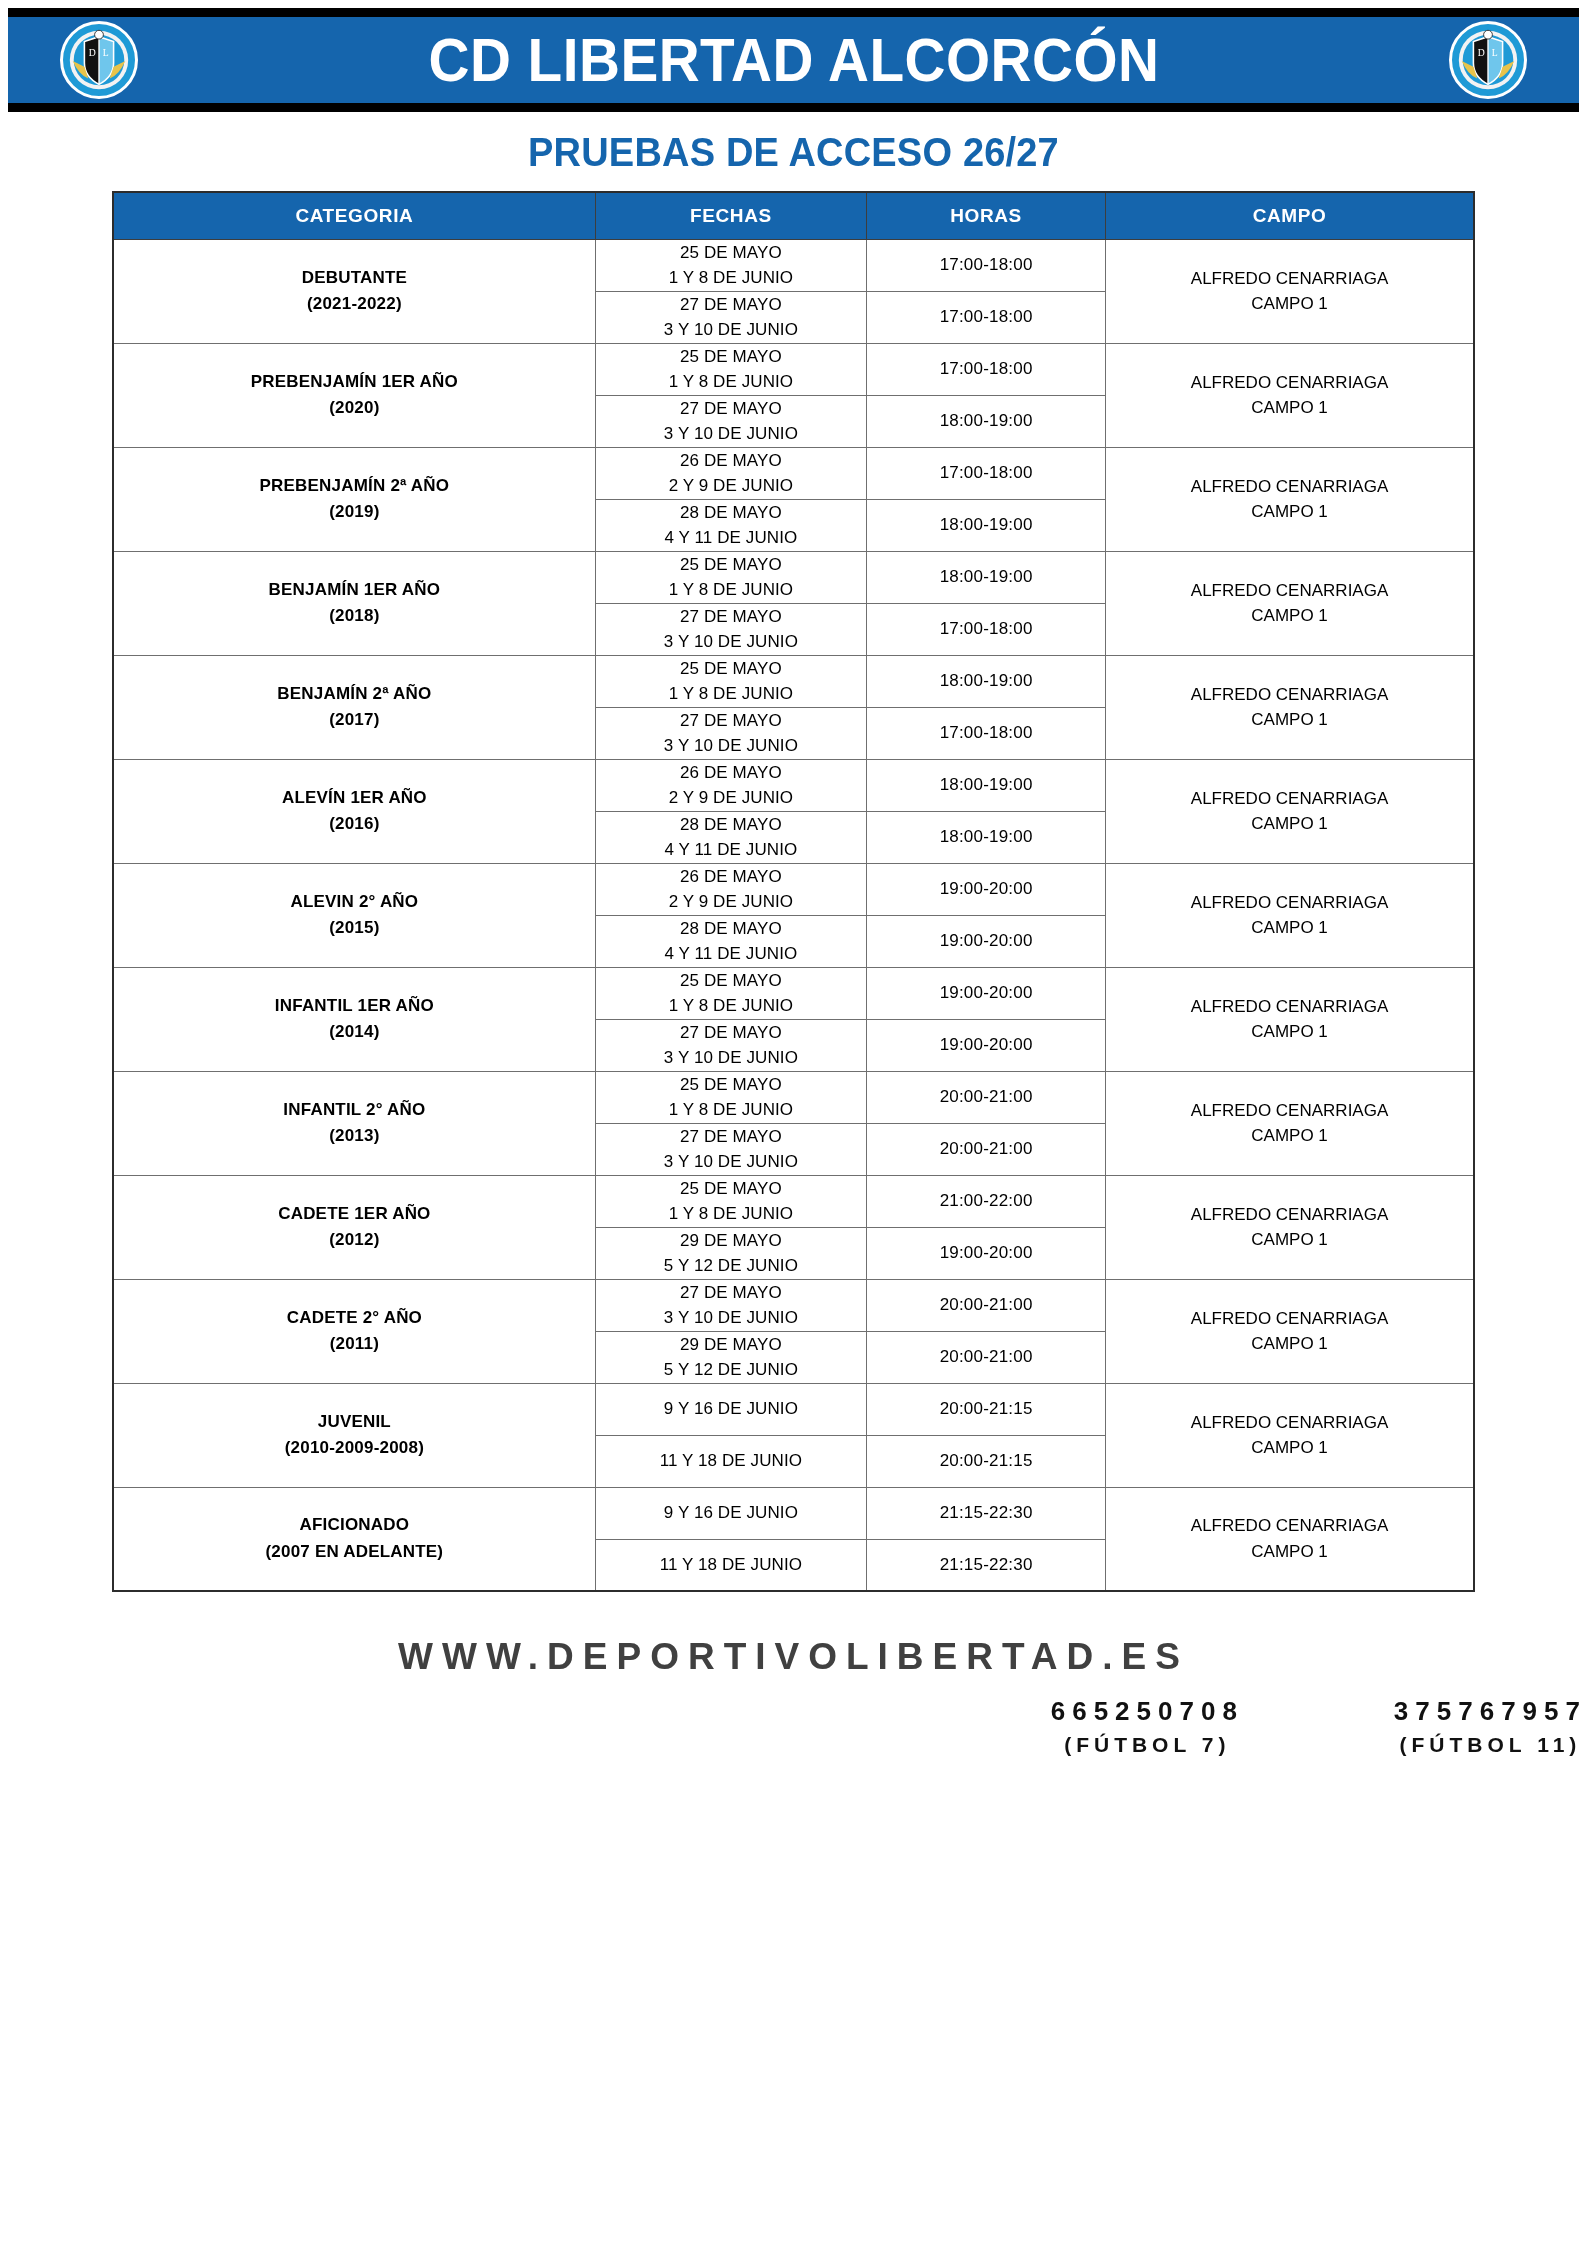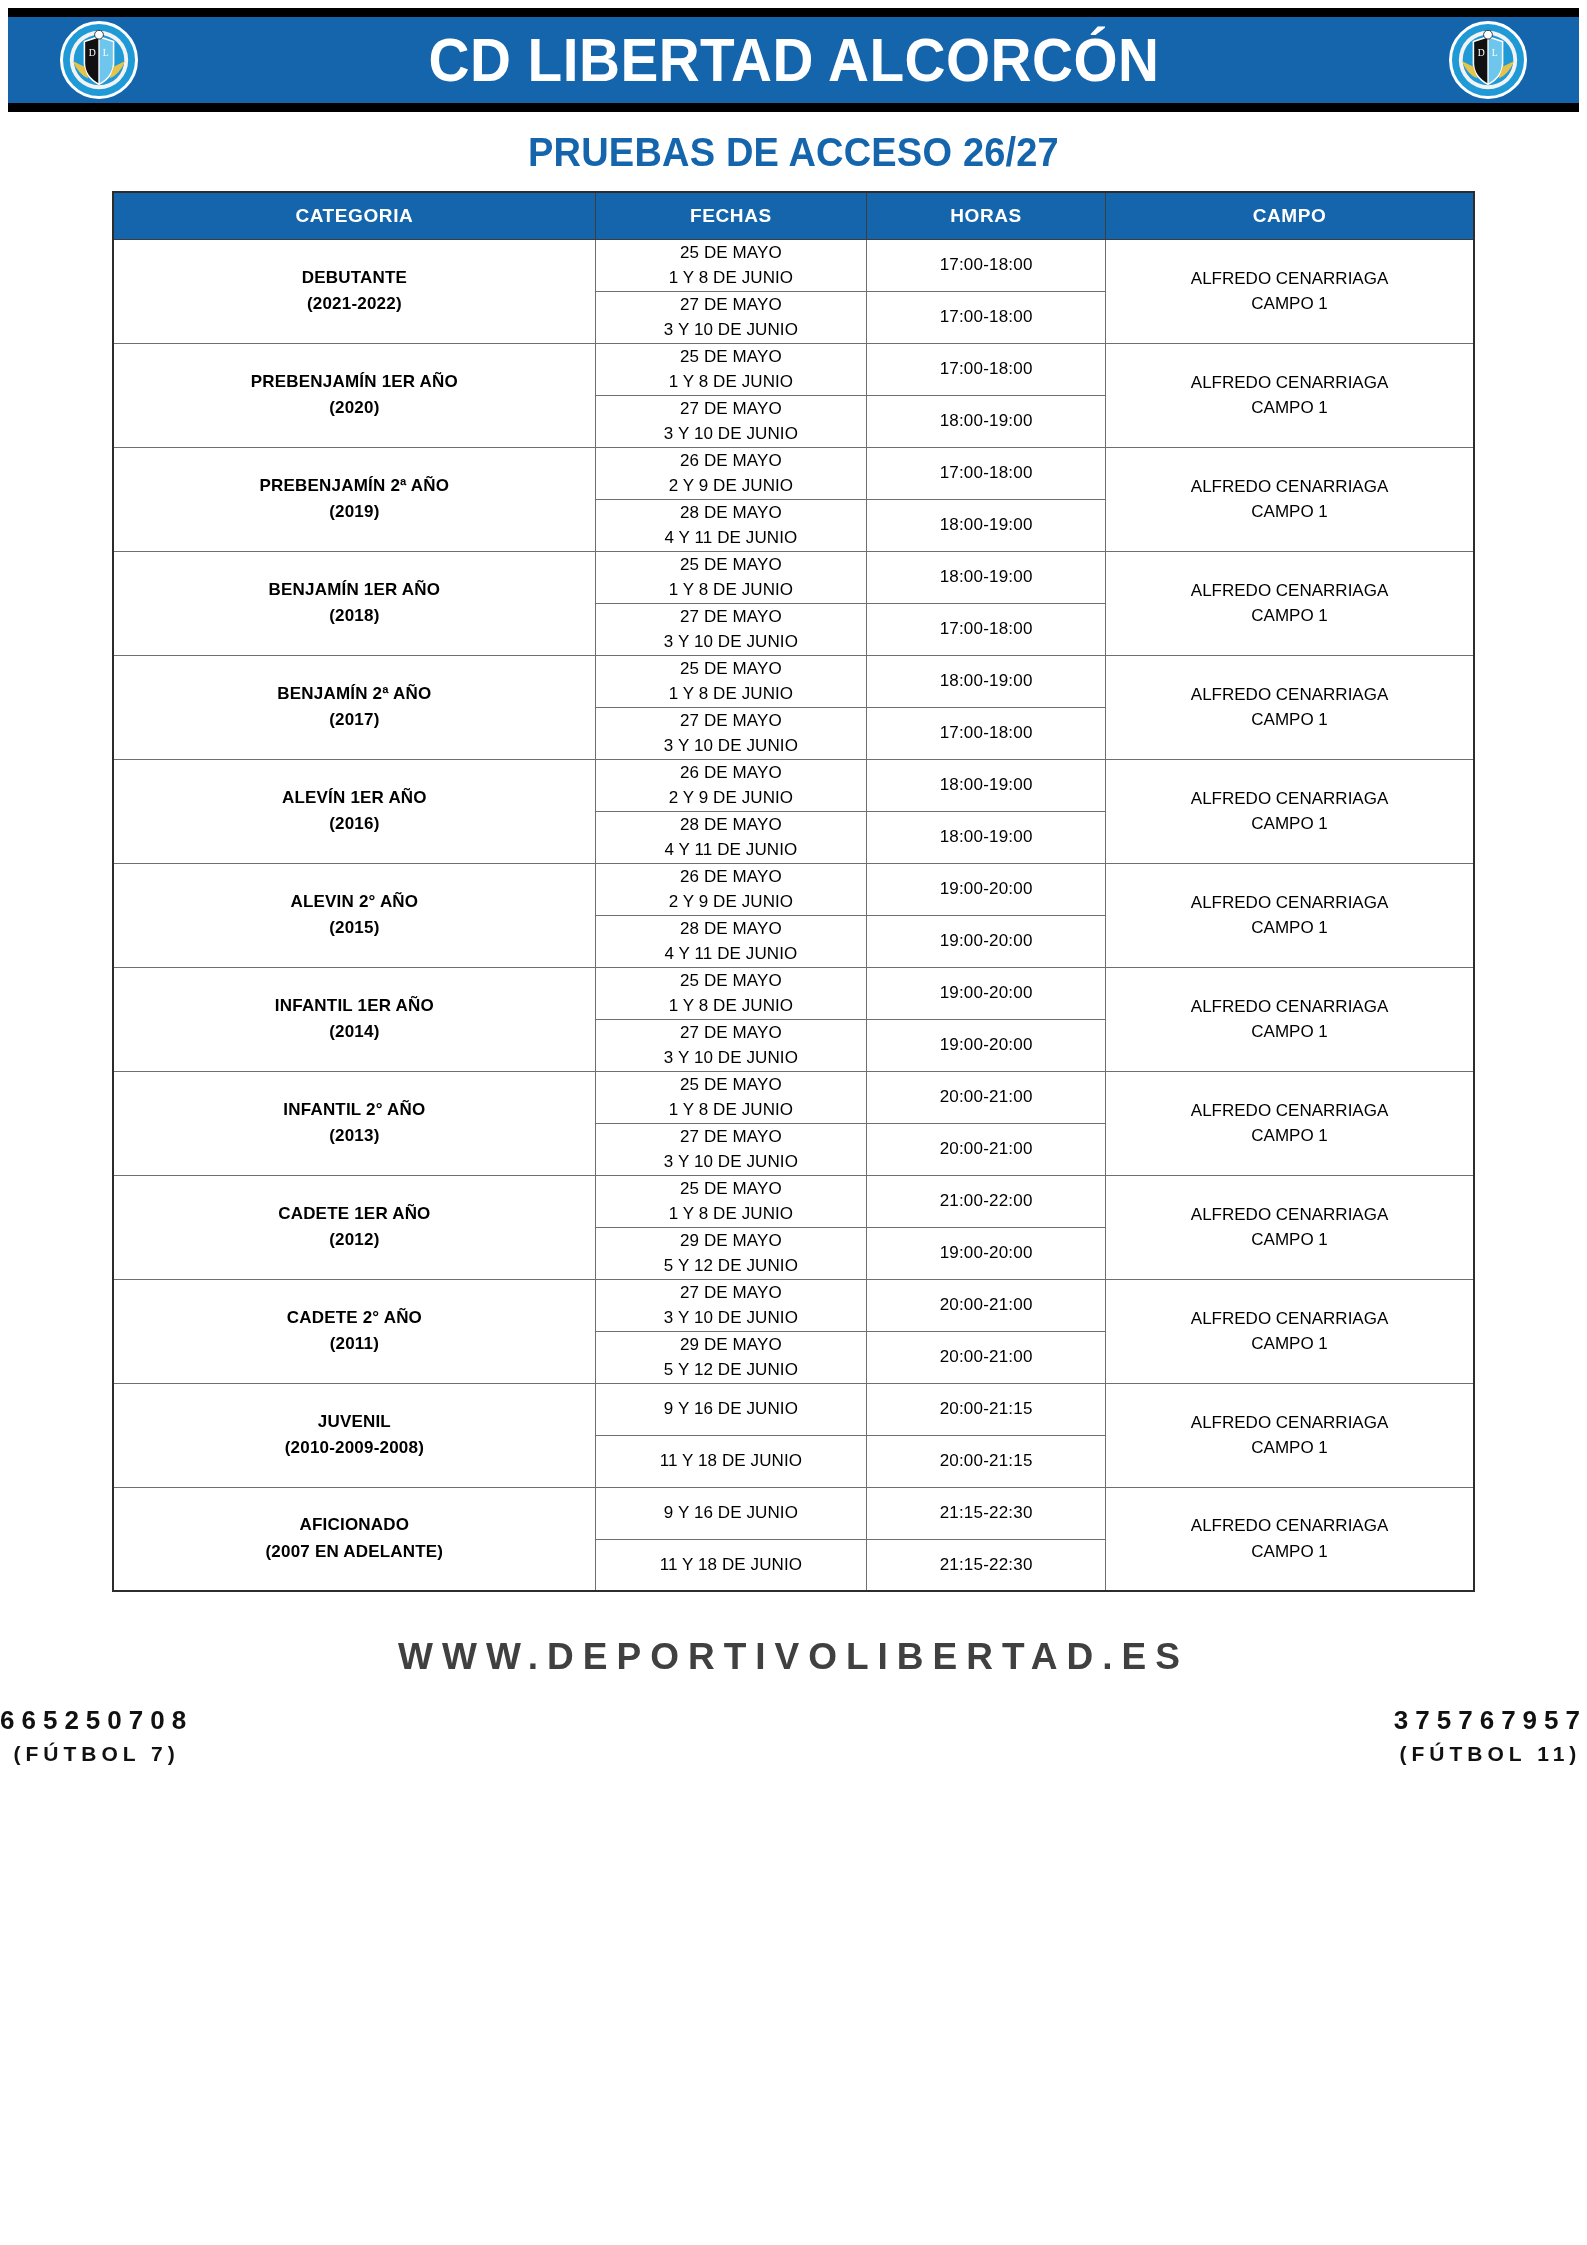--- a/index.html
+++ b/index.html
@@ -144,9 +144,9 @@
     color: #404040;
   }
   .footer .phones {
-    margin-top: 27px;
+    margin-top: 18px;
     display: flex;
-    justify-content: space-between;
+    justify-content: flex-end;
     gap: 150px;
   }
   .footer .phone-block { text-align: center; }

